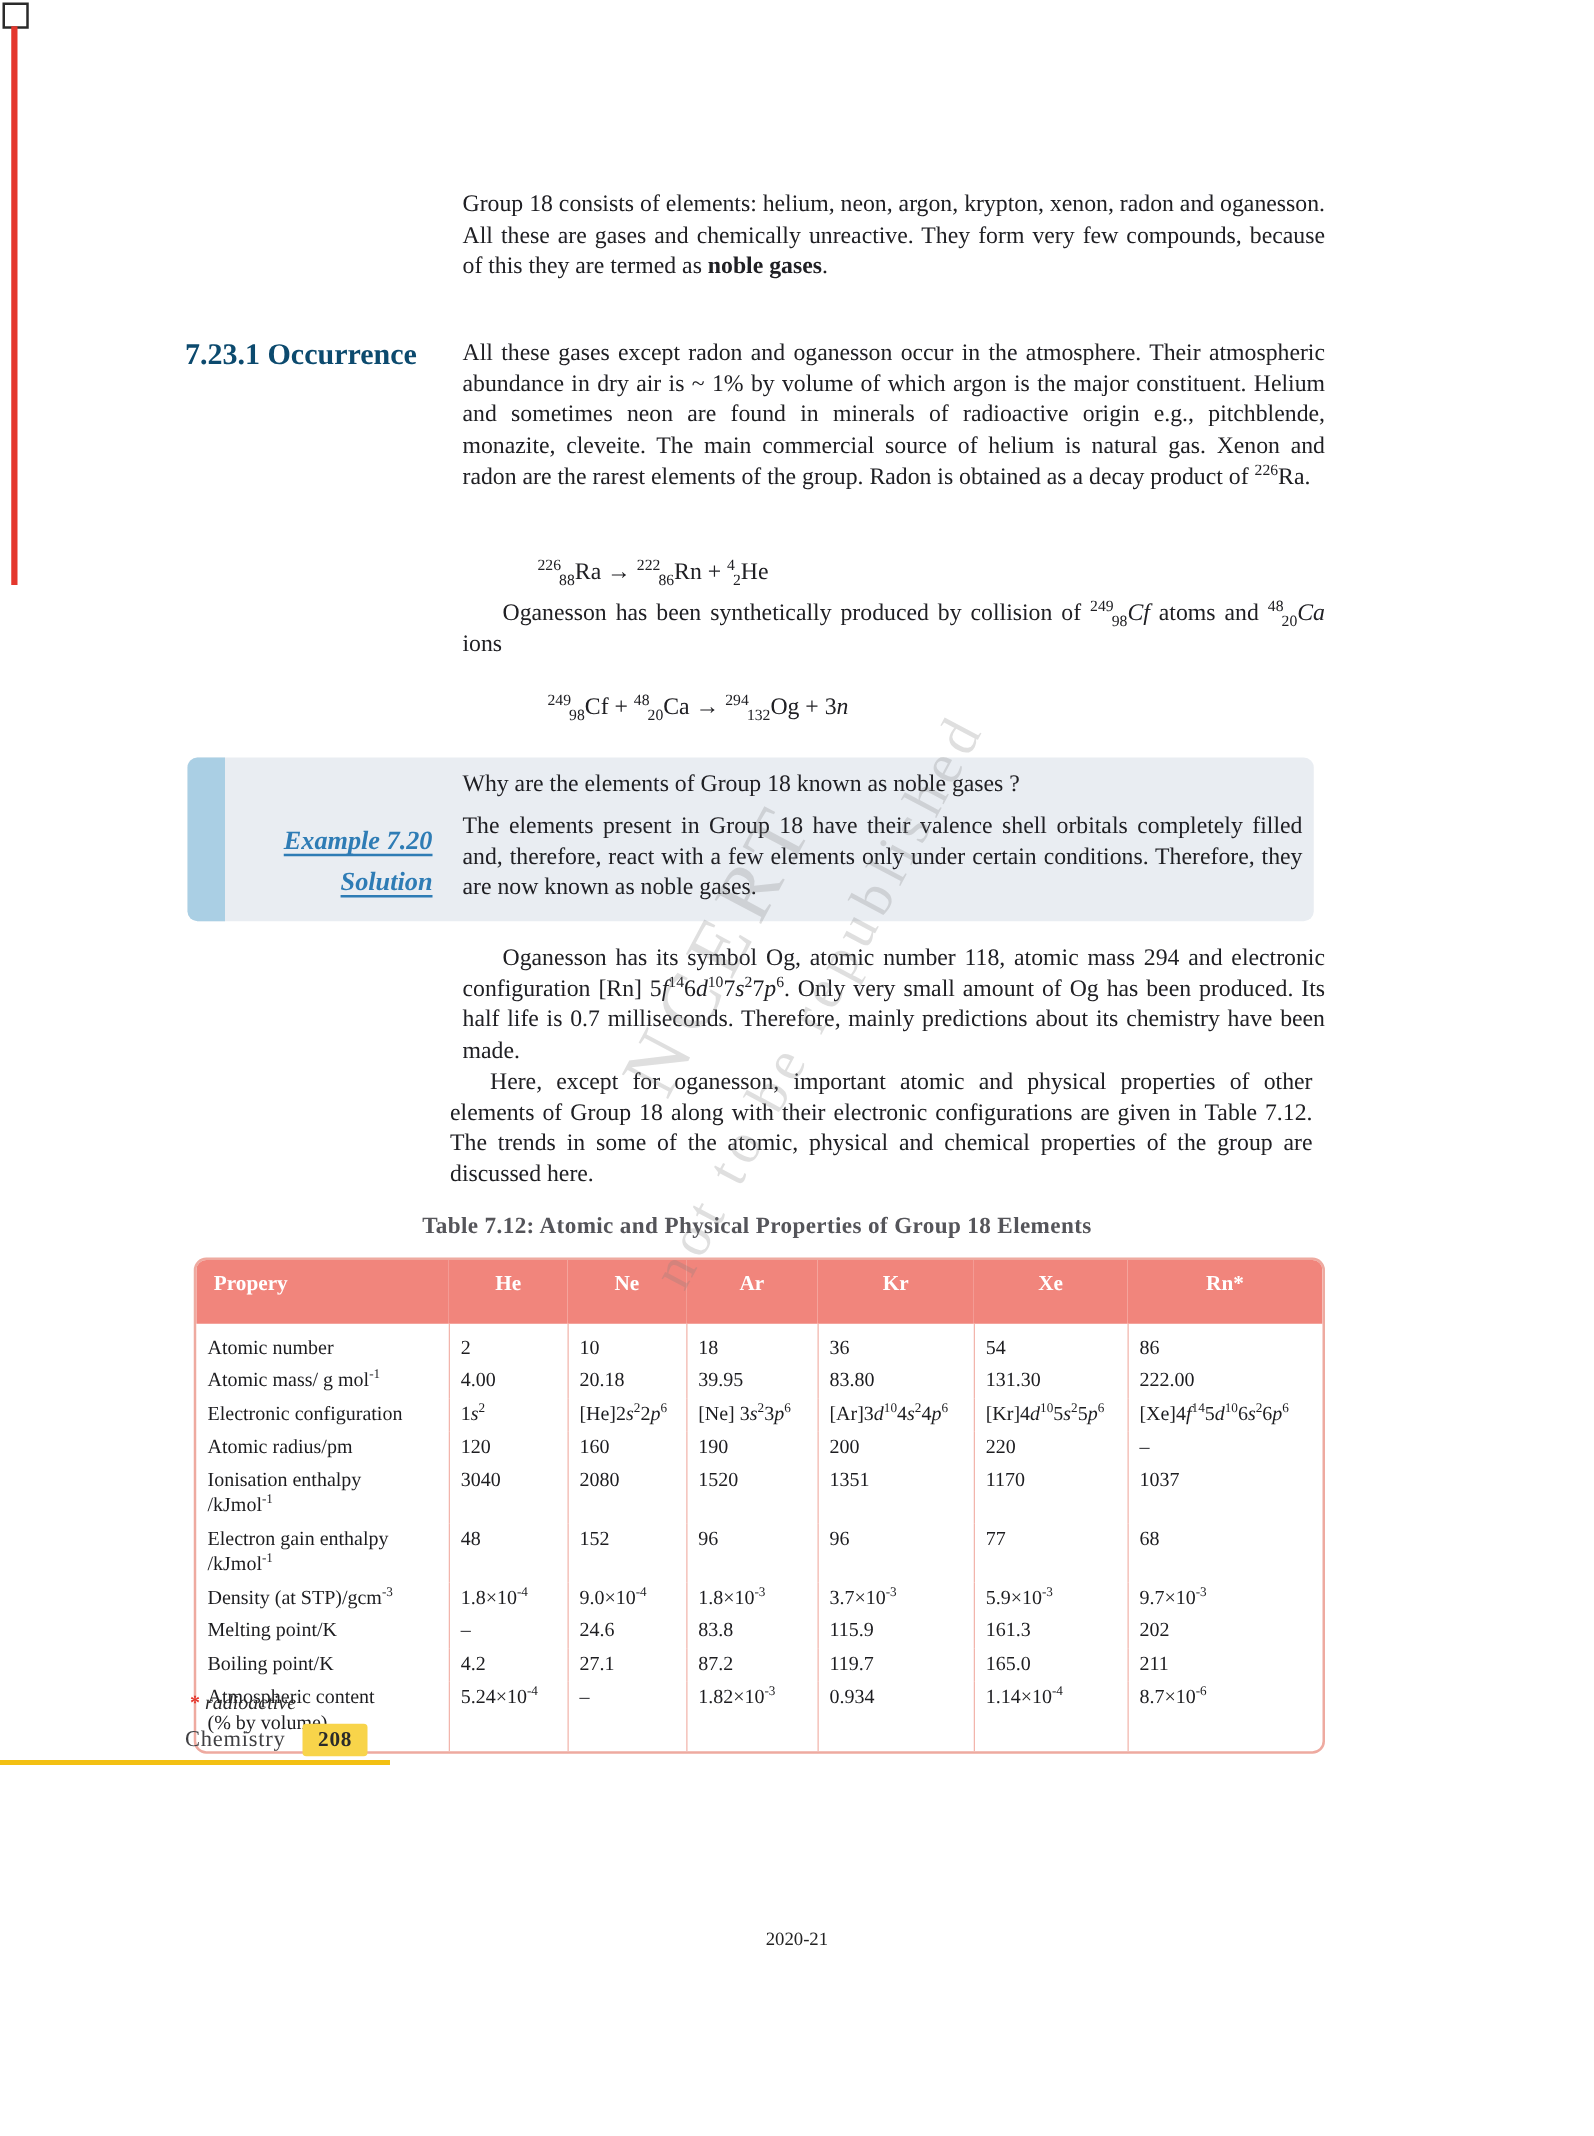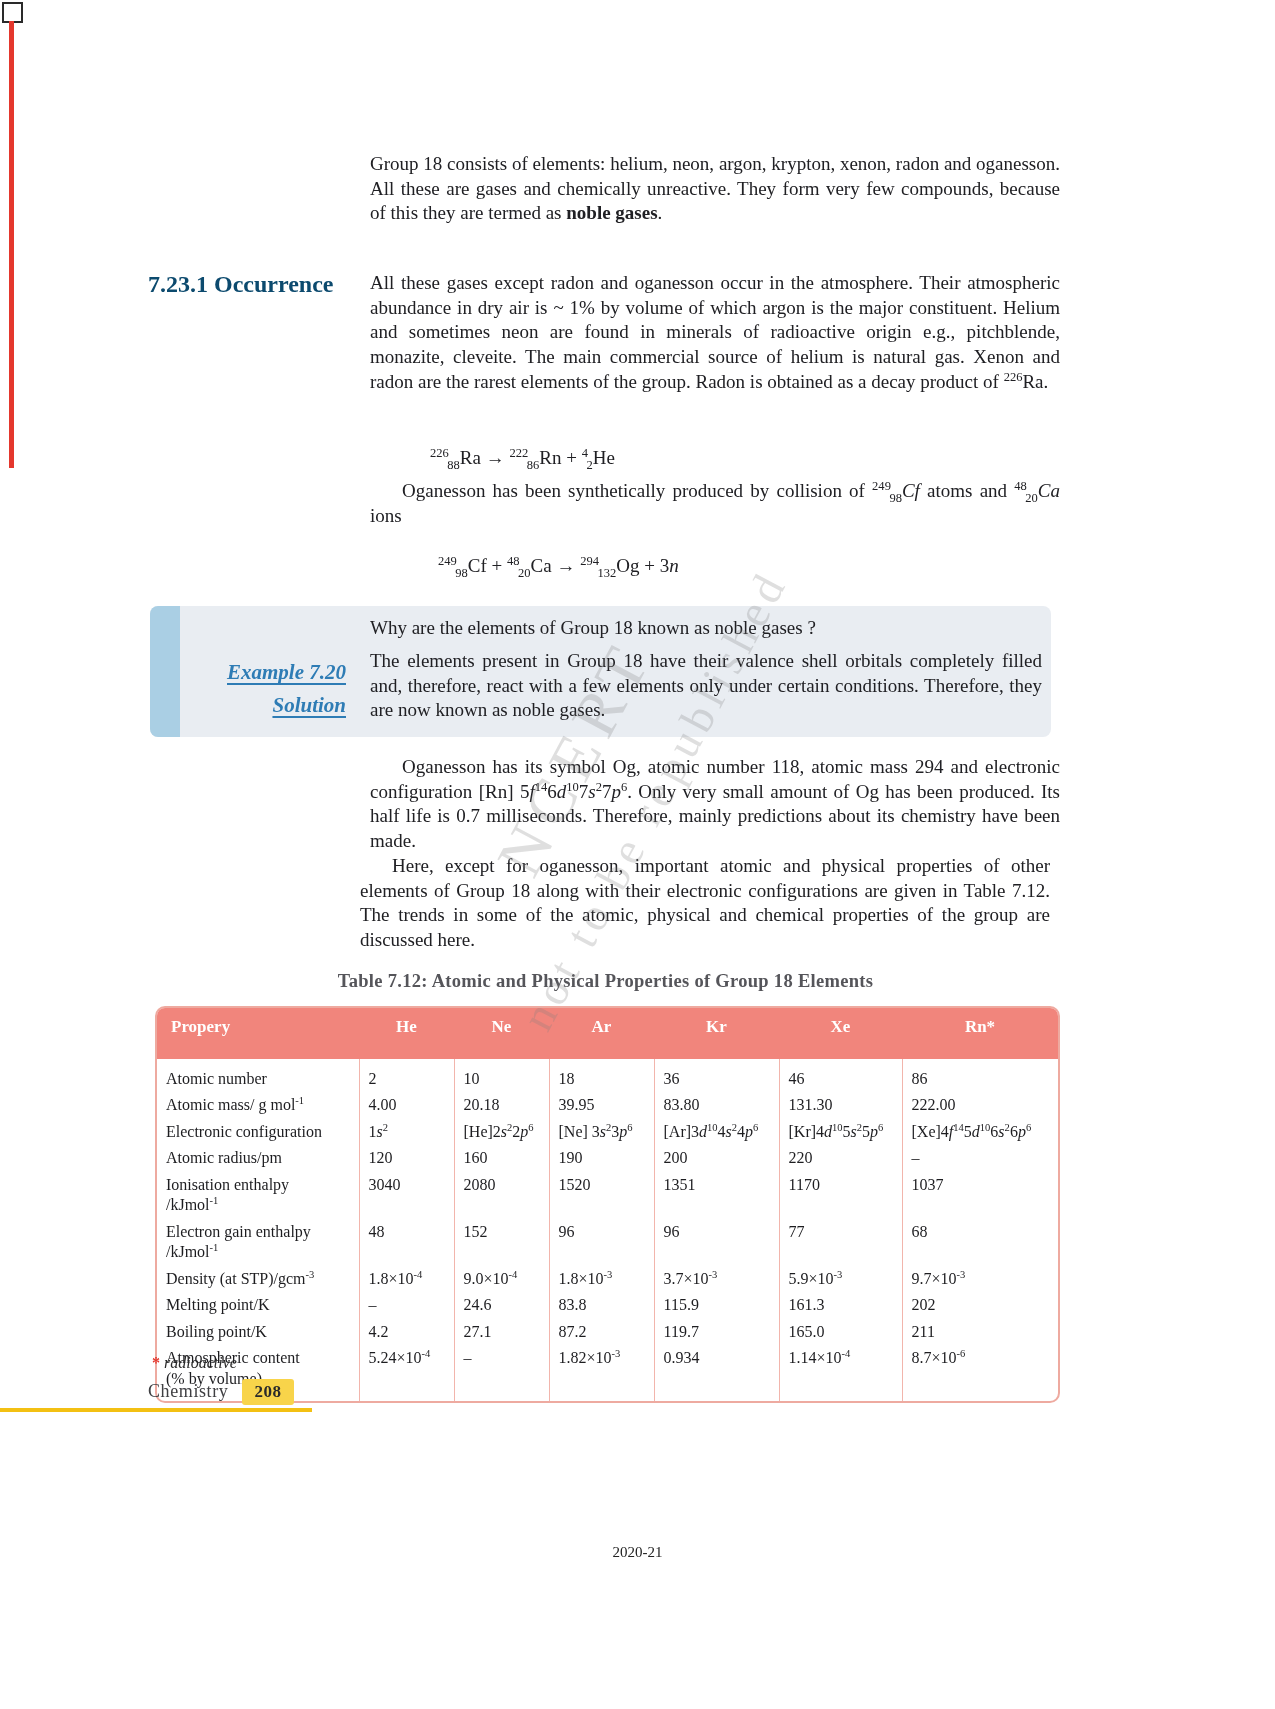--- a/index.html
+++ b/index.html
@@ -167,7 +167,7 @@
             <td class="val-cell">10</td>
             <td class="val-cell">18</td>
             <td class="val-cell">36</td>
-            <td class="val-cell">46</td>
+            <td class="val-cell">54</td>
             <td class="val-cell">86</td>
           </tr>
           <tr>

